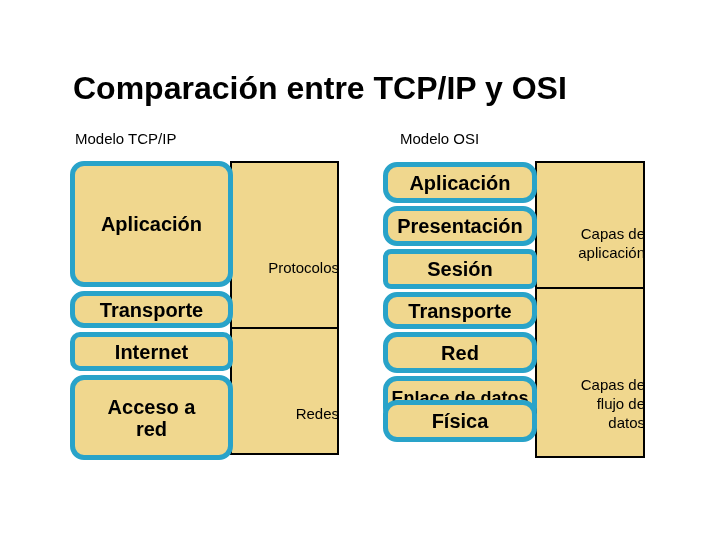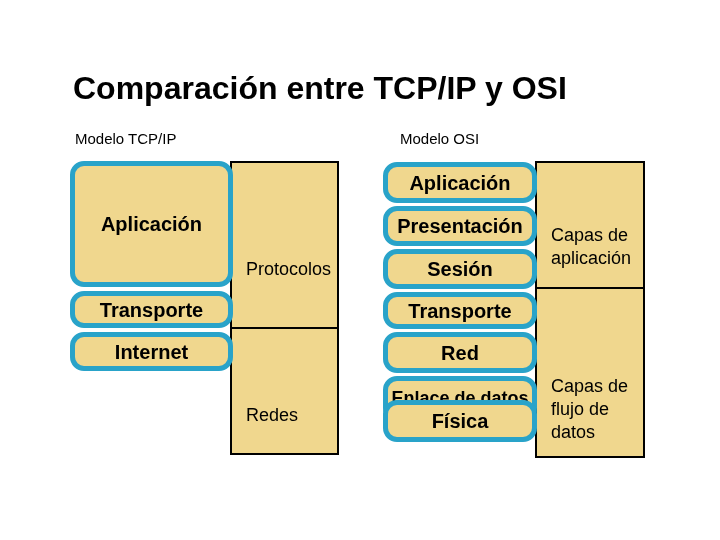--- a/index.html
+++ b/index.html
@@ -87,12 +87,11 @@
 
   .group-label {
     position: absolute;
-    font-size: 18px;
-    text-align: left;
+    font-size: 15px;
+    text-align: right;
     white-space: pre-line;
     line-height: 1.28;
     z-index: 2;
-    padding-left: 16px;
   }
   .tcp-g0 { left: 230px; width: 109px; top: 258px; }
   .tcp-g1 { left: 230px; width: 109px; top: 404px; }

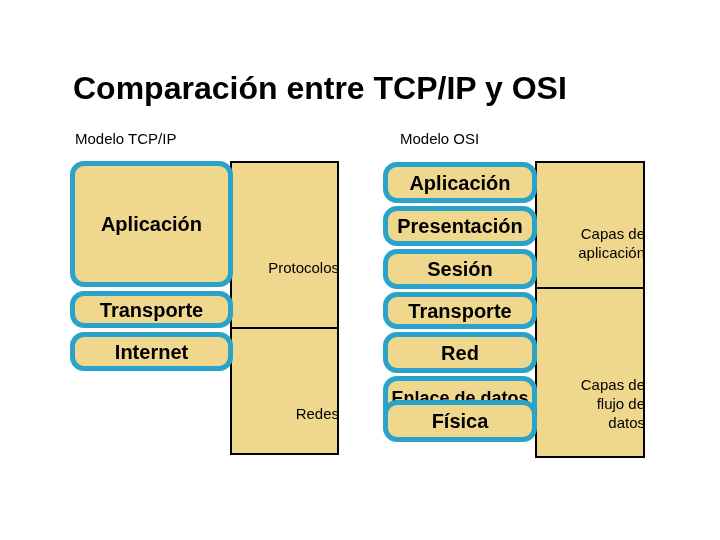--- a/index.html
+++ b/index.html
@@ -79,7 +79,7 @@
 
   .osi-l0 { top: 162px; height: 41px; }
   .osi-l1 { top: 206px; height: 40px; }
-  .osi-l2 { top: 249px; height: 40px; }
+  .osi-l2 { top: 249px; height: 40px; border-radius: 8px; }
   .osi-l3 { top: 292px; height: 37px; }
   .osi-l4 { top: 332px; height: 41px; }
   .osi-l5 { top: 376px; height: 46px; font-size: 18px; }

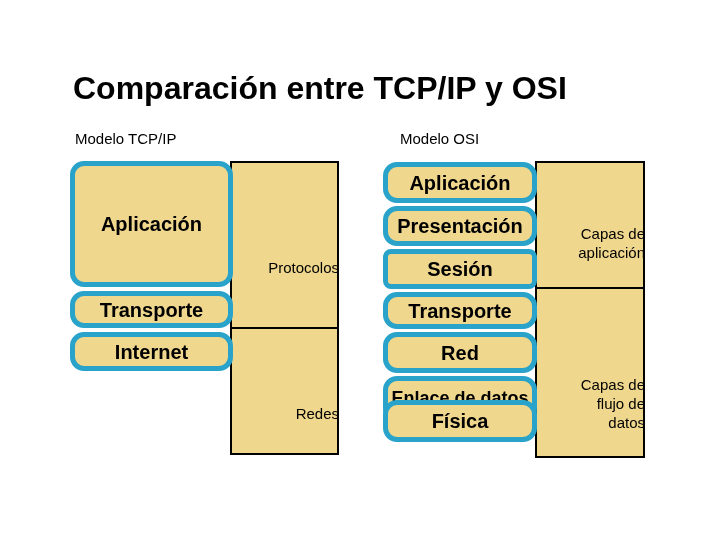--- a/index.html
+++ b/index.html
@@ -74,7 +74,7 @@
 
   .tcp-l0 { top: 161px; height: 126px; }
   .tcp-l1 { top: 291px; height: 37px; }
-  .tcp-l2 { top: 332px; height: 39px; }
+  .tcp-l2 { top: 332px; height: 39px; border-radius: 10px; }
   .tcp-l3 { top: 375px; height: 85px; }
 
   .osi-l0 { top: 162px; height: 41px; }

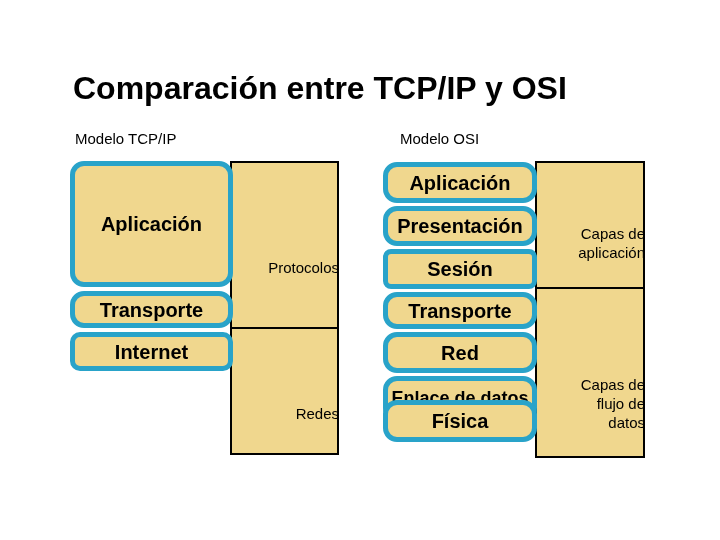--- a/index.html
+++ b/index.html
@@ -116,6 +116,8 @@
   <div class="layer-box tcp-box tcp-l0">Aplicación</div>
   <div class="layer-box tcp-box tcp-l1">Transporte</div>
   <div class="layer-box tcp-box tcp-l2">Internet</div>
+  <div class="layer-box tcp-box tcp-l3">Acceso a
+red</div>
 
   <div class="model-heading heading-osi">Modelo OSI</div>
 

